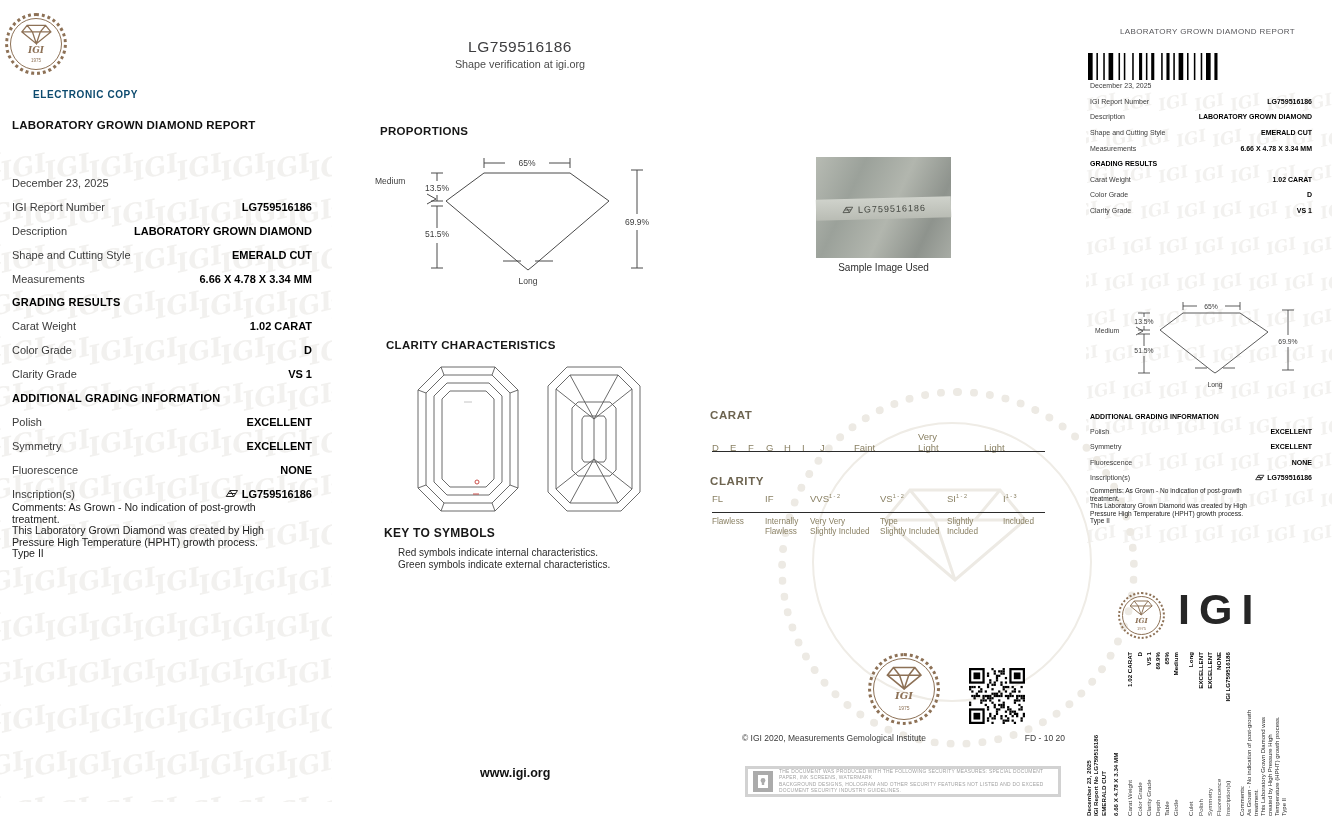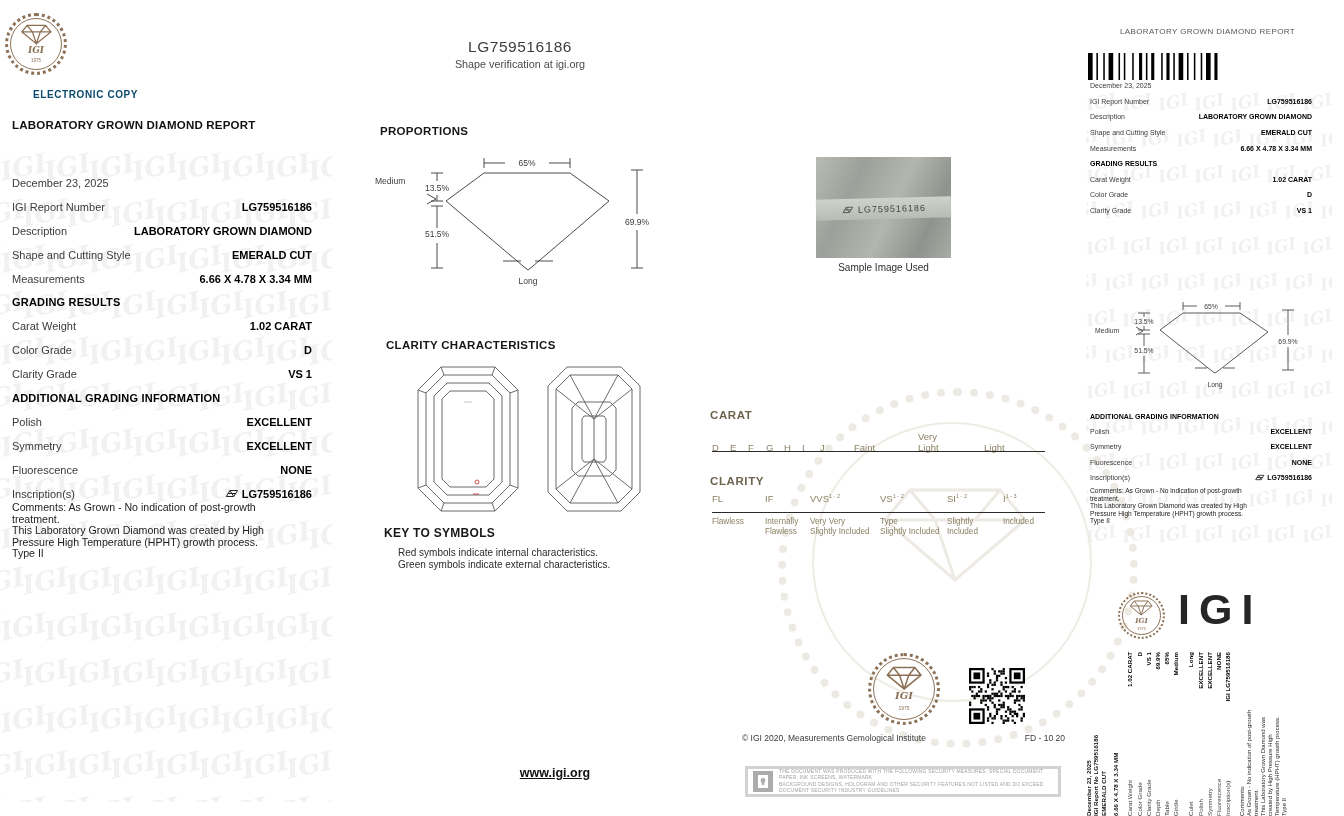--- a/index.html
+++ b/index.html
@@ -41,7 +41,7 @@
   .cver{left:380px;top:58px;width:280px;text-align:center;font-size:10.8px;color:#4a4a4a;}
   .mhead{font-size:11.5px;font-weight:700;color:#171717;letter-spacing:.3px;}
   .keylines{left:398px;top:547px;font-size:10px;color:#2c2c2c;line-height:11.5px;}
-  .website{left:480px;top:766px;width:150px;text-align:center;font-size:12.5px;font-weight:700;color:#111;text-decoration:underline;}
+  .website{left:480px;top:766px;width:150px;font-size:12.5px;font-weight:700;color:#111;}
 
   svg text{font-family:"Liberation Sans",sans-serif;}
   .diag line,.diag path,.diag polyline{stroke:#4a4a4a;stroke-width:1;fill:none;}

